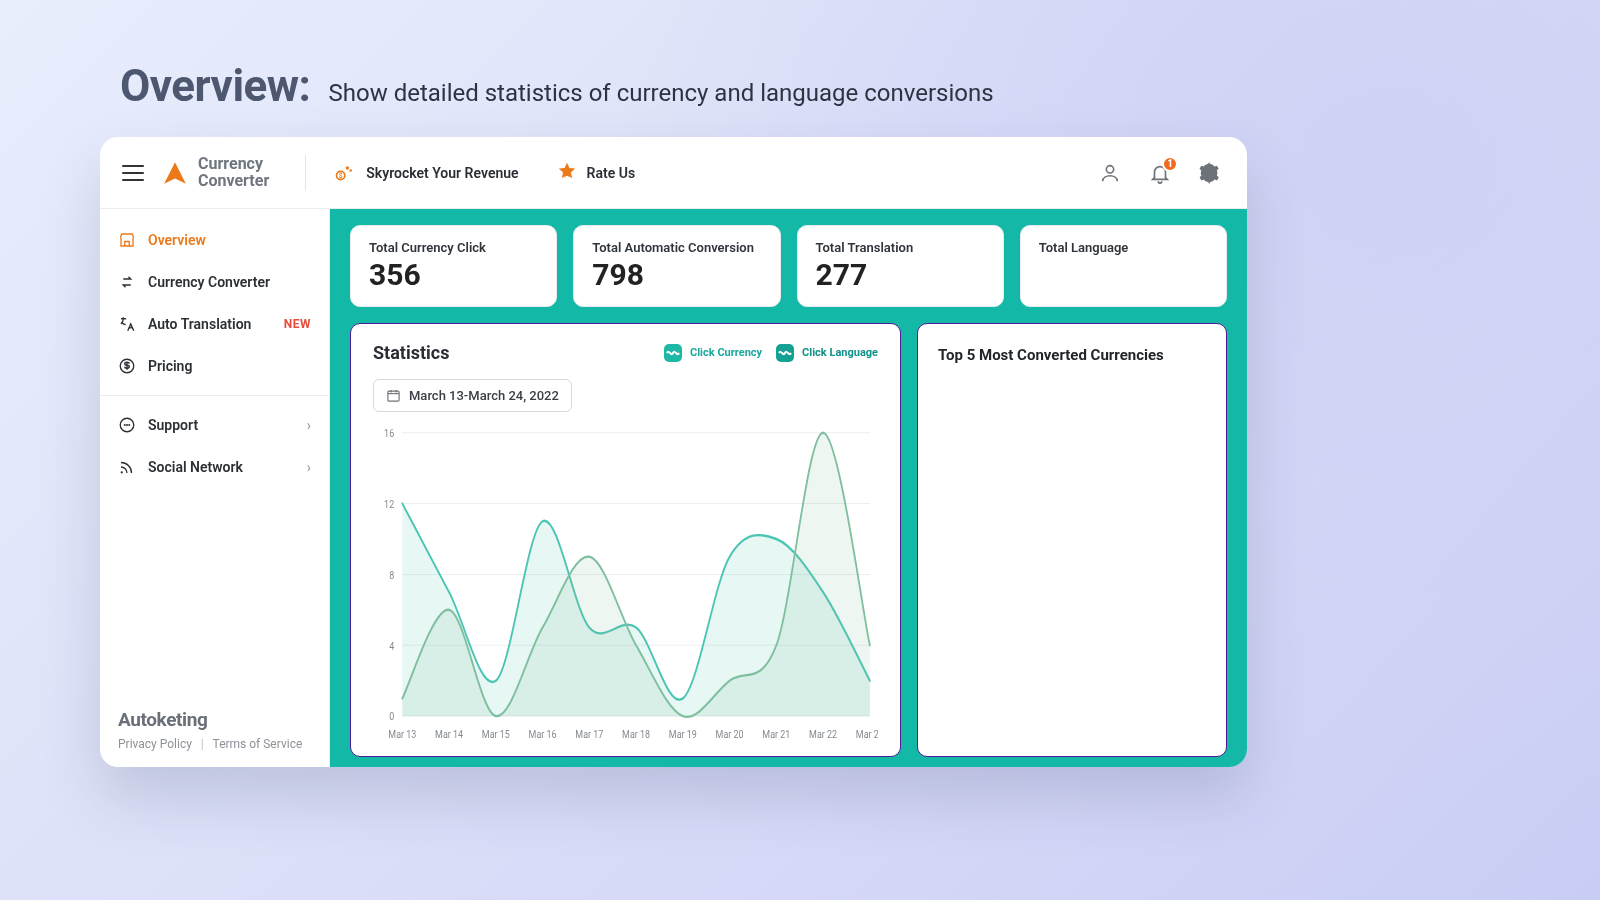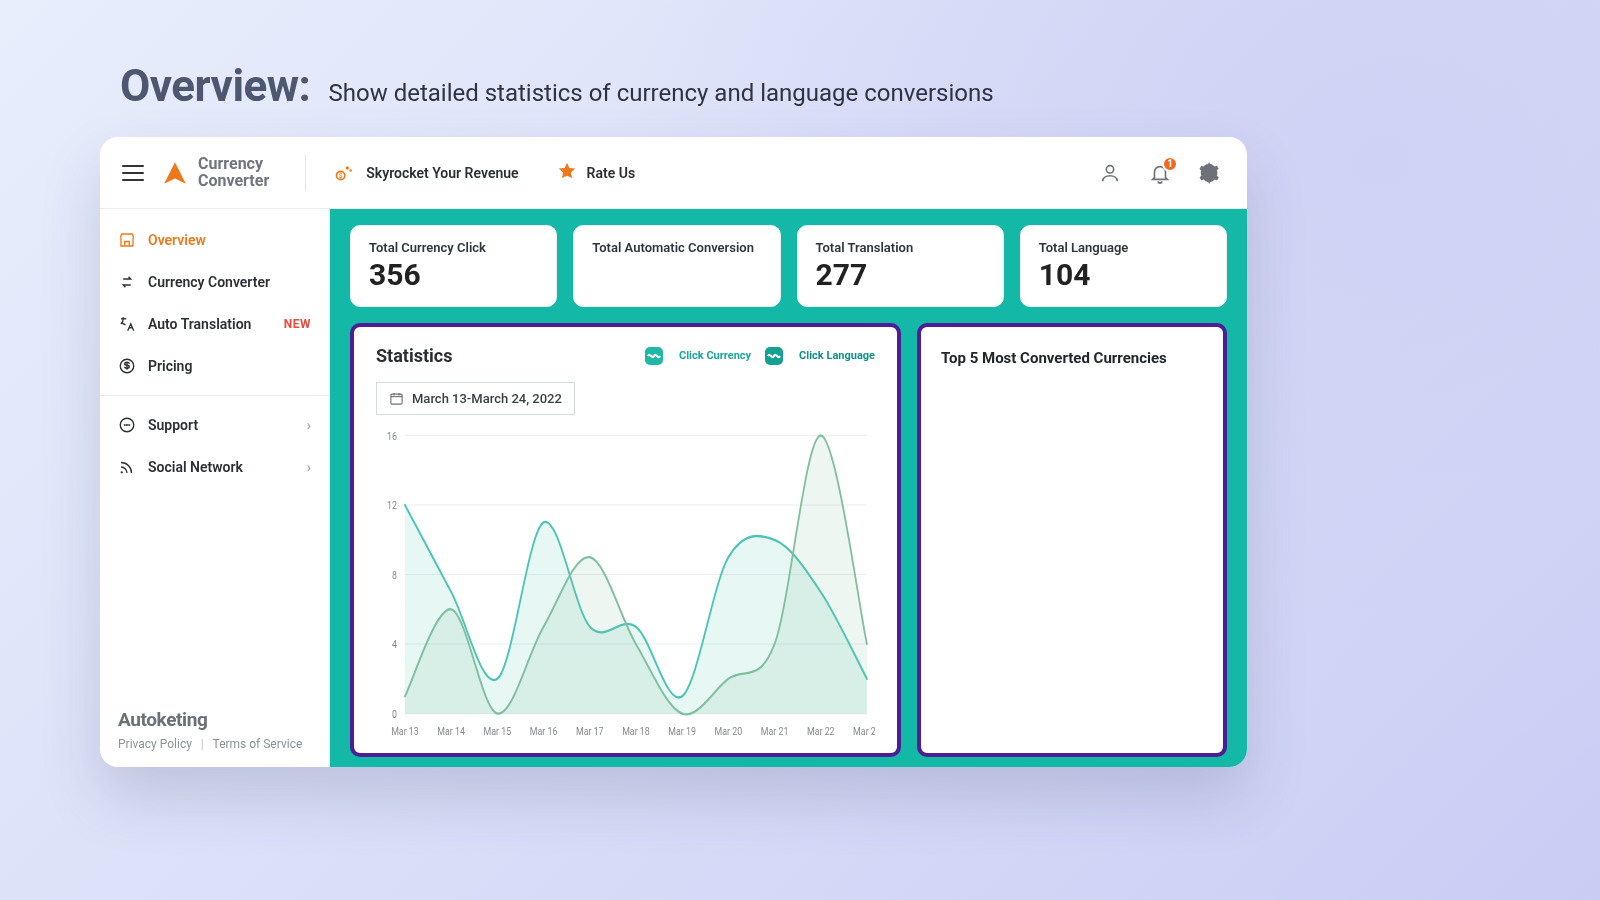--- a/index.html
+++ b/index.html
@@ -269,6 +269,7 @@
         </div>
         <div class="stat-card">
           <div class="label">Total Automatic Conversion</div>
+          <div class="value">798</div>
         </div>
         <div class="stat-card">
           <div class="label">Total Translation</div>

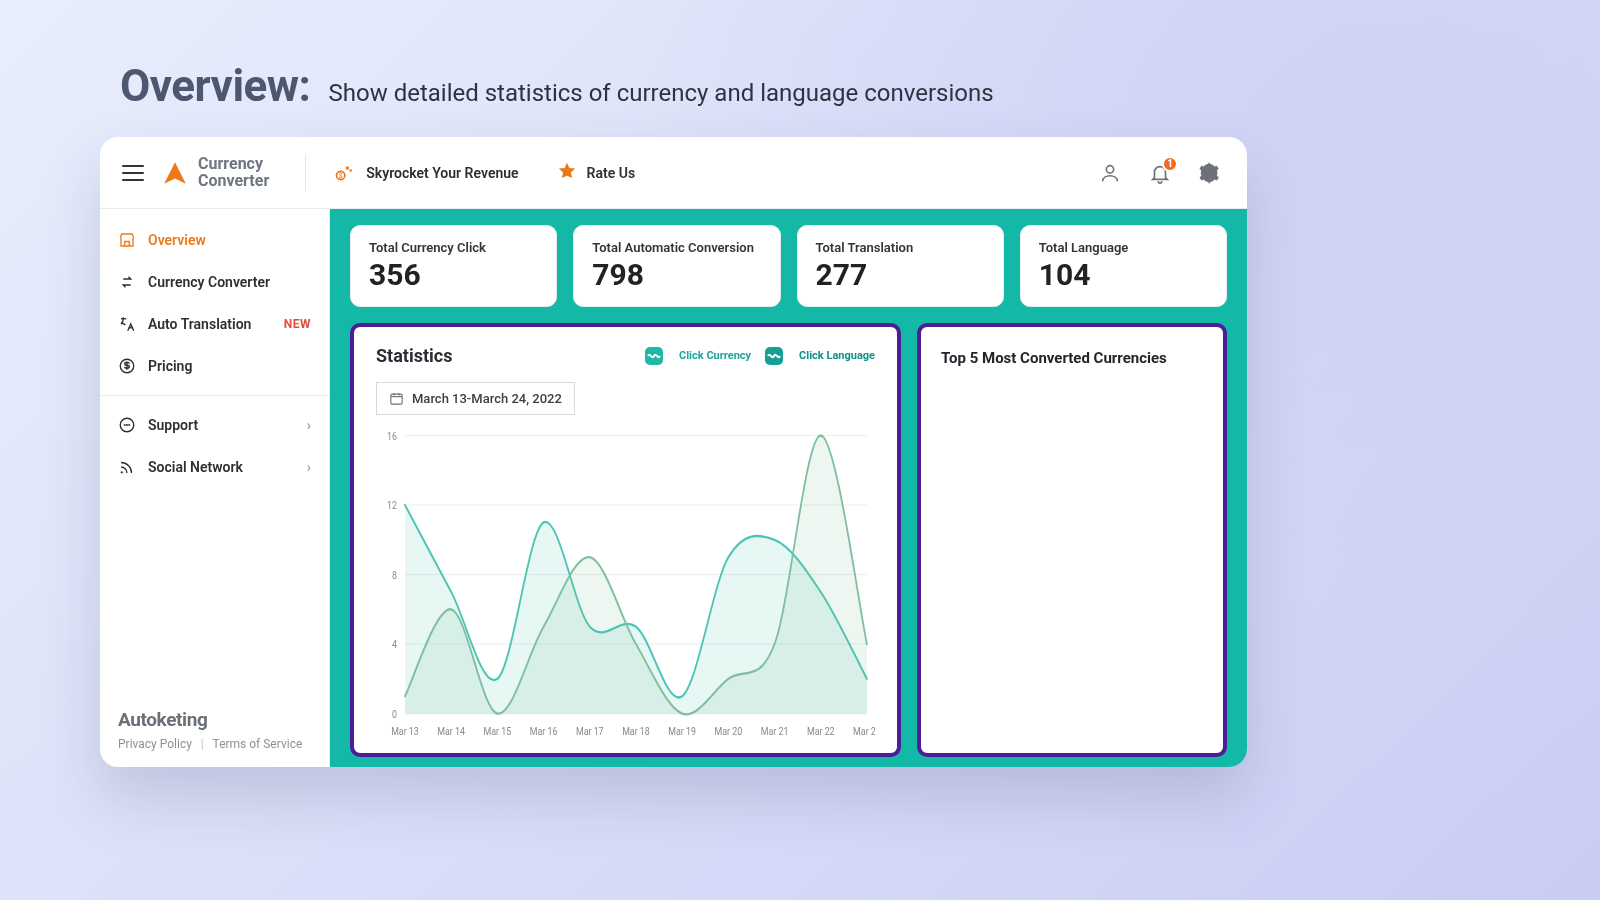--- a/index.html
+++ b/index.html
@@ -277,7 +277,6 @@
         </div>
         <div class="stat-card">
           <div class="label">Total Language</div>
-          <div class="value">104</div>
         </div>
       </div>
 

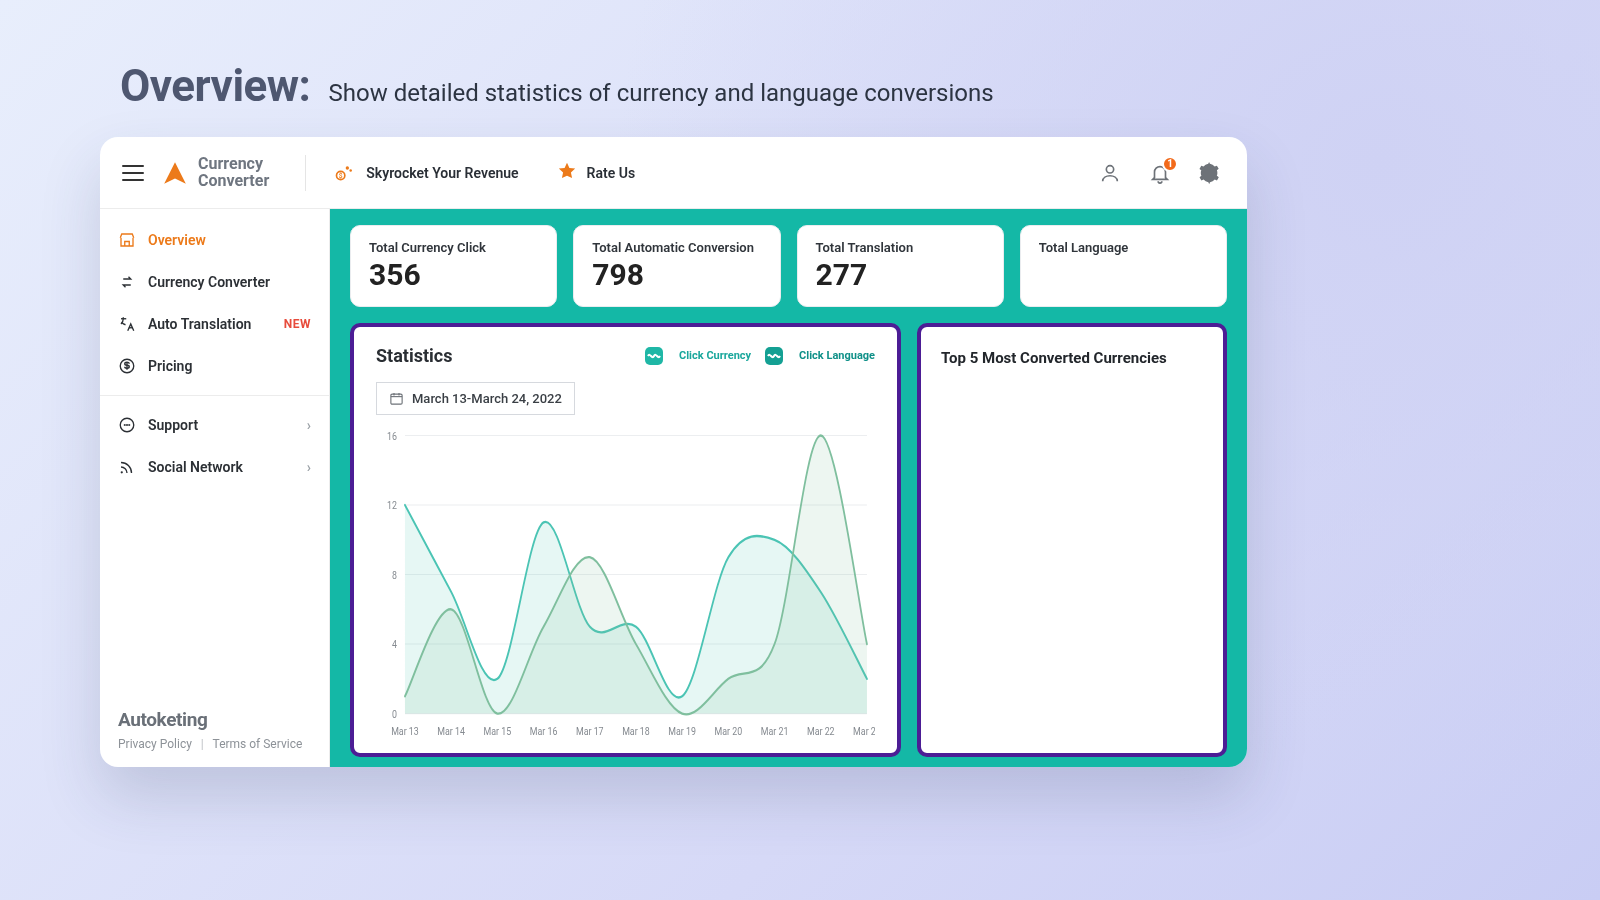--- a/index.html
+++ b/index.html
@@ -99,7 +99,7 @@
   .stat-card .value{ font-size:30px; font-weight:700; color:#222; margin-top:2px;}
 
   .content-row { display:flex; gap:16px; flex:1; min-height:0;}
-  .panel { background:#fff; border:4px solid #4c1d95; border-radius:10px; }
+  .panel { background:#fff; border:1px solid #4c1d95; border-radius:10px; }
   .chart-panel { flex:1; padding:18px 22px 12px; display:flex; flex-direction:column;}
   .chart-header { display:flex; align-items:center; }
   .chart-title { font-size:18px; font-weight:700; color:#2a2e33; }

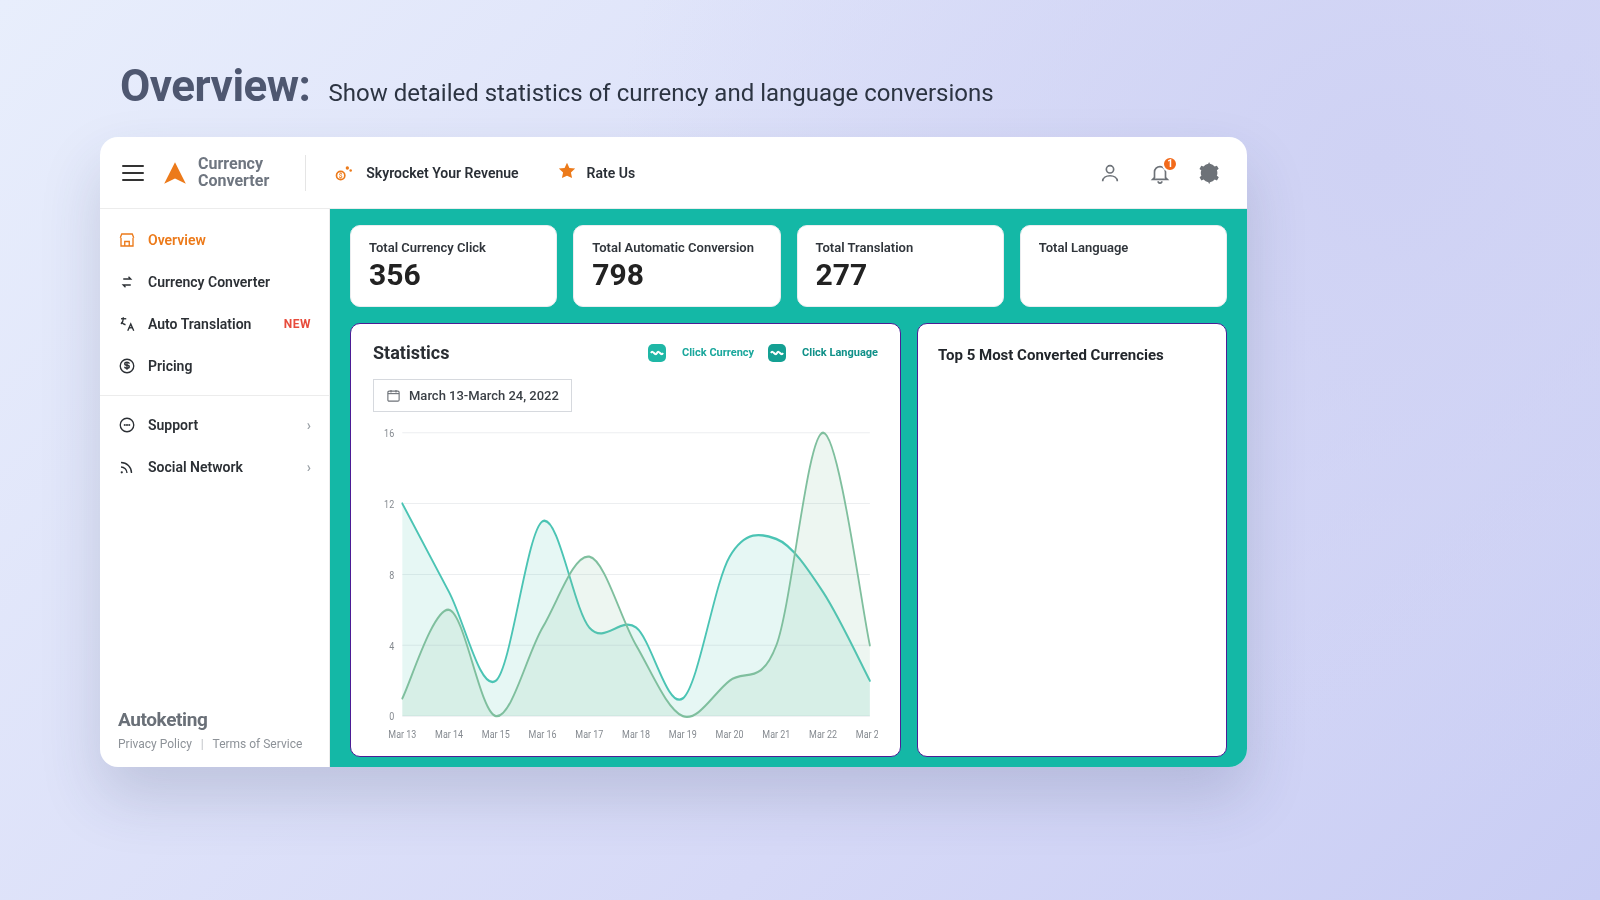--- a/index.html
+++ b/index.html
@@ -104,7 +104,7 @@
   .chart-header { display:flex; align-items:center; }
   .chart-title { font-size:18px; font-weight:700; color:#2a2e33; }
   .legend { margin-left:auto; display:flex; gap:14px; align-items:center; }
-  .legend-item { display:flex; align-items:center; gap:16px; font-size:11px; font-weight:700; color:#1aa79c; cursor:pointer;}
+  .legend-item { display:flex; align-items:center; gap:8px; font-size:11px; font-weight:700; color:#1aa79c; cursor:pointer;}
   .legend-dot { width:18px; height:18px; border-radius:5px; display:flex; align-items:center; justify-content:center; color:#fff;}
   .legend-dot svg { width:14px; height:8px; stroke:#fff; stroke-width:2; fill:none;}
   .legend-item.alt { color:#0f9088; }

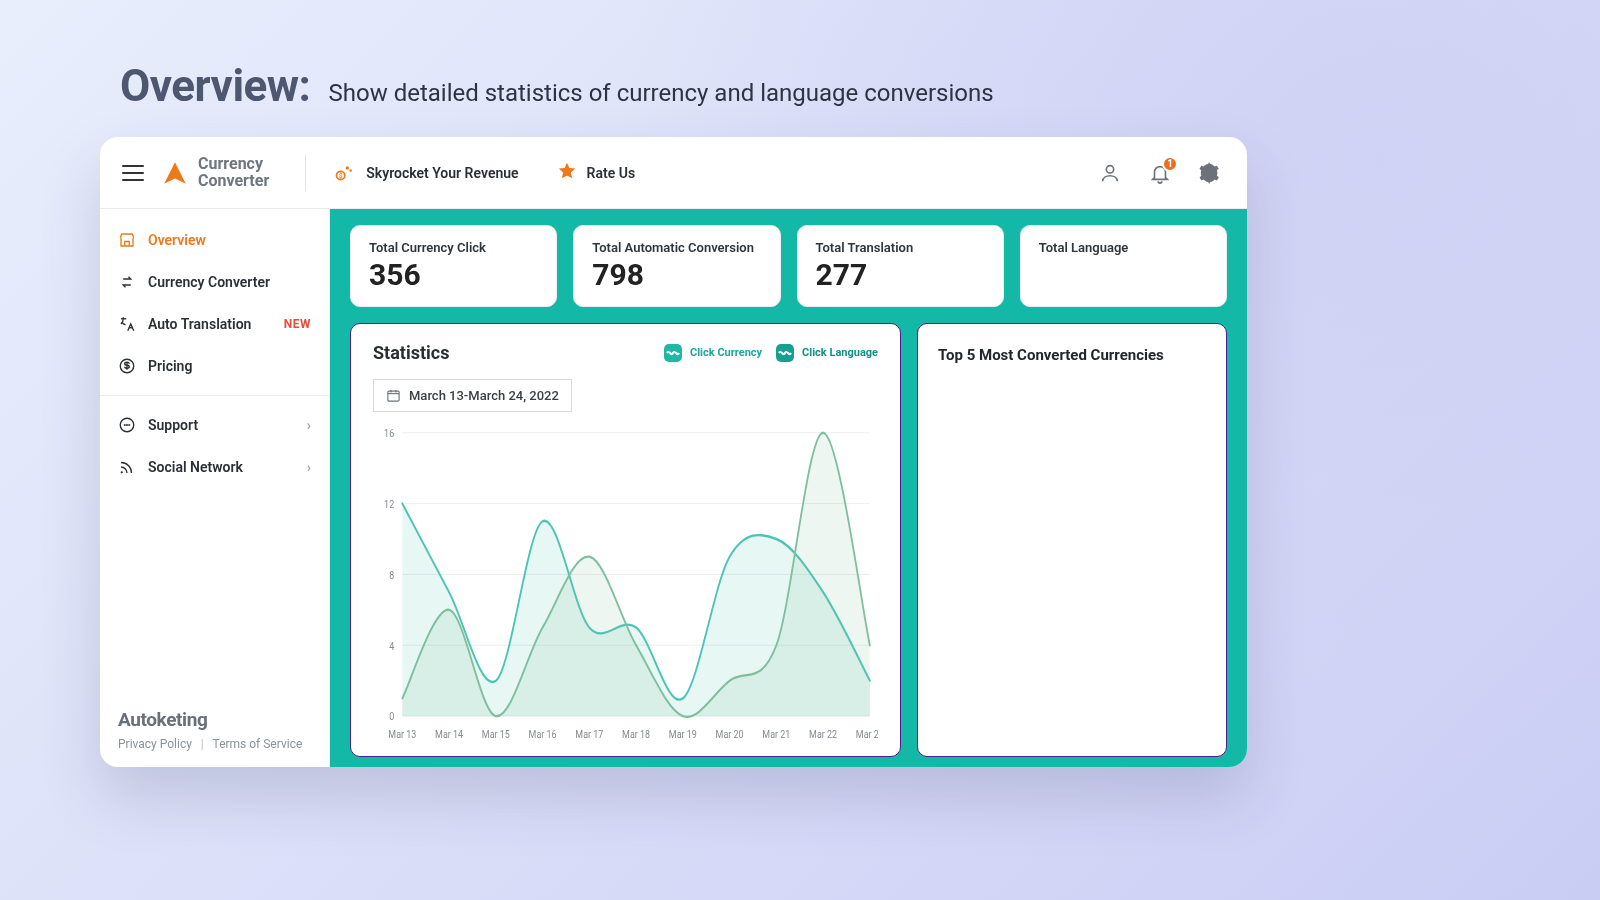--- a/index.html
+++ b/index.html
@@ -110,7 +110,7 @@
   .legend-item.alt { color:#0f9088; }
   .legend-item .legend-dot{background:#1fb7a6;}
   .legend-item.alt .legend-dot{background:#14a093;}
-  .date-pill { margin-top:16px; display:inline-flex; align-items:center; gap:8px; border:1px solid #d6d9de; border-radius:0; padding:8px 12px; font-size:13px; color:#3a3f45; font-weight:500; cursor:pointer; align-self:flex-start;}
+  .date-pill { margin-top:16px; display:inline-flex; align-items:center; gap:8px; border:1px solid #d6d9de; border-radius:6px; padding:8px 12px; font-size:13px; color:#3a3f45; font-weight:500; cursor:pointer; align-self:flex-start;}
   .date-pill svg{width:15px;height:15px;stroke:#6d7278;fill:none;stroke-width:1.8;}
   .chart-area { flex:1; margin-top:10px; }
   .chart-area svg { width:100%; height:100%; }

